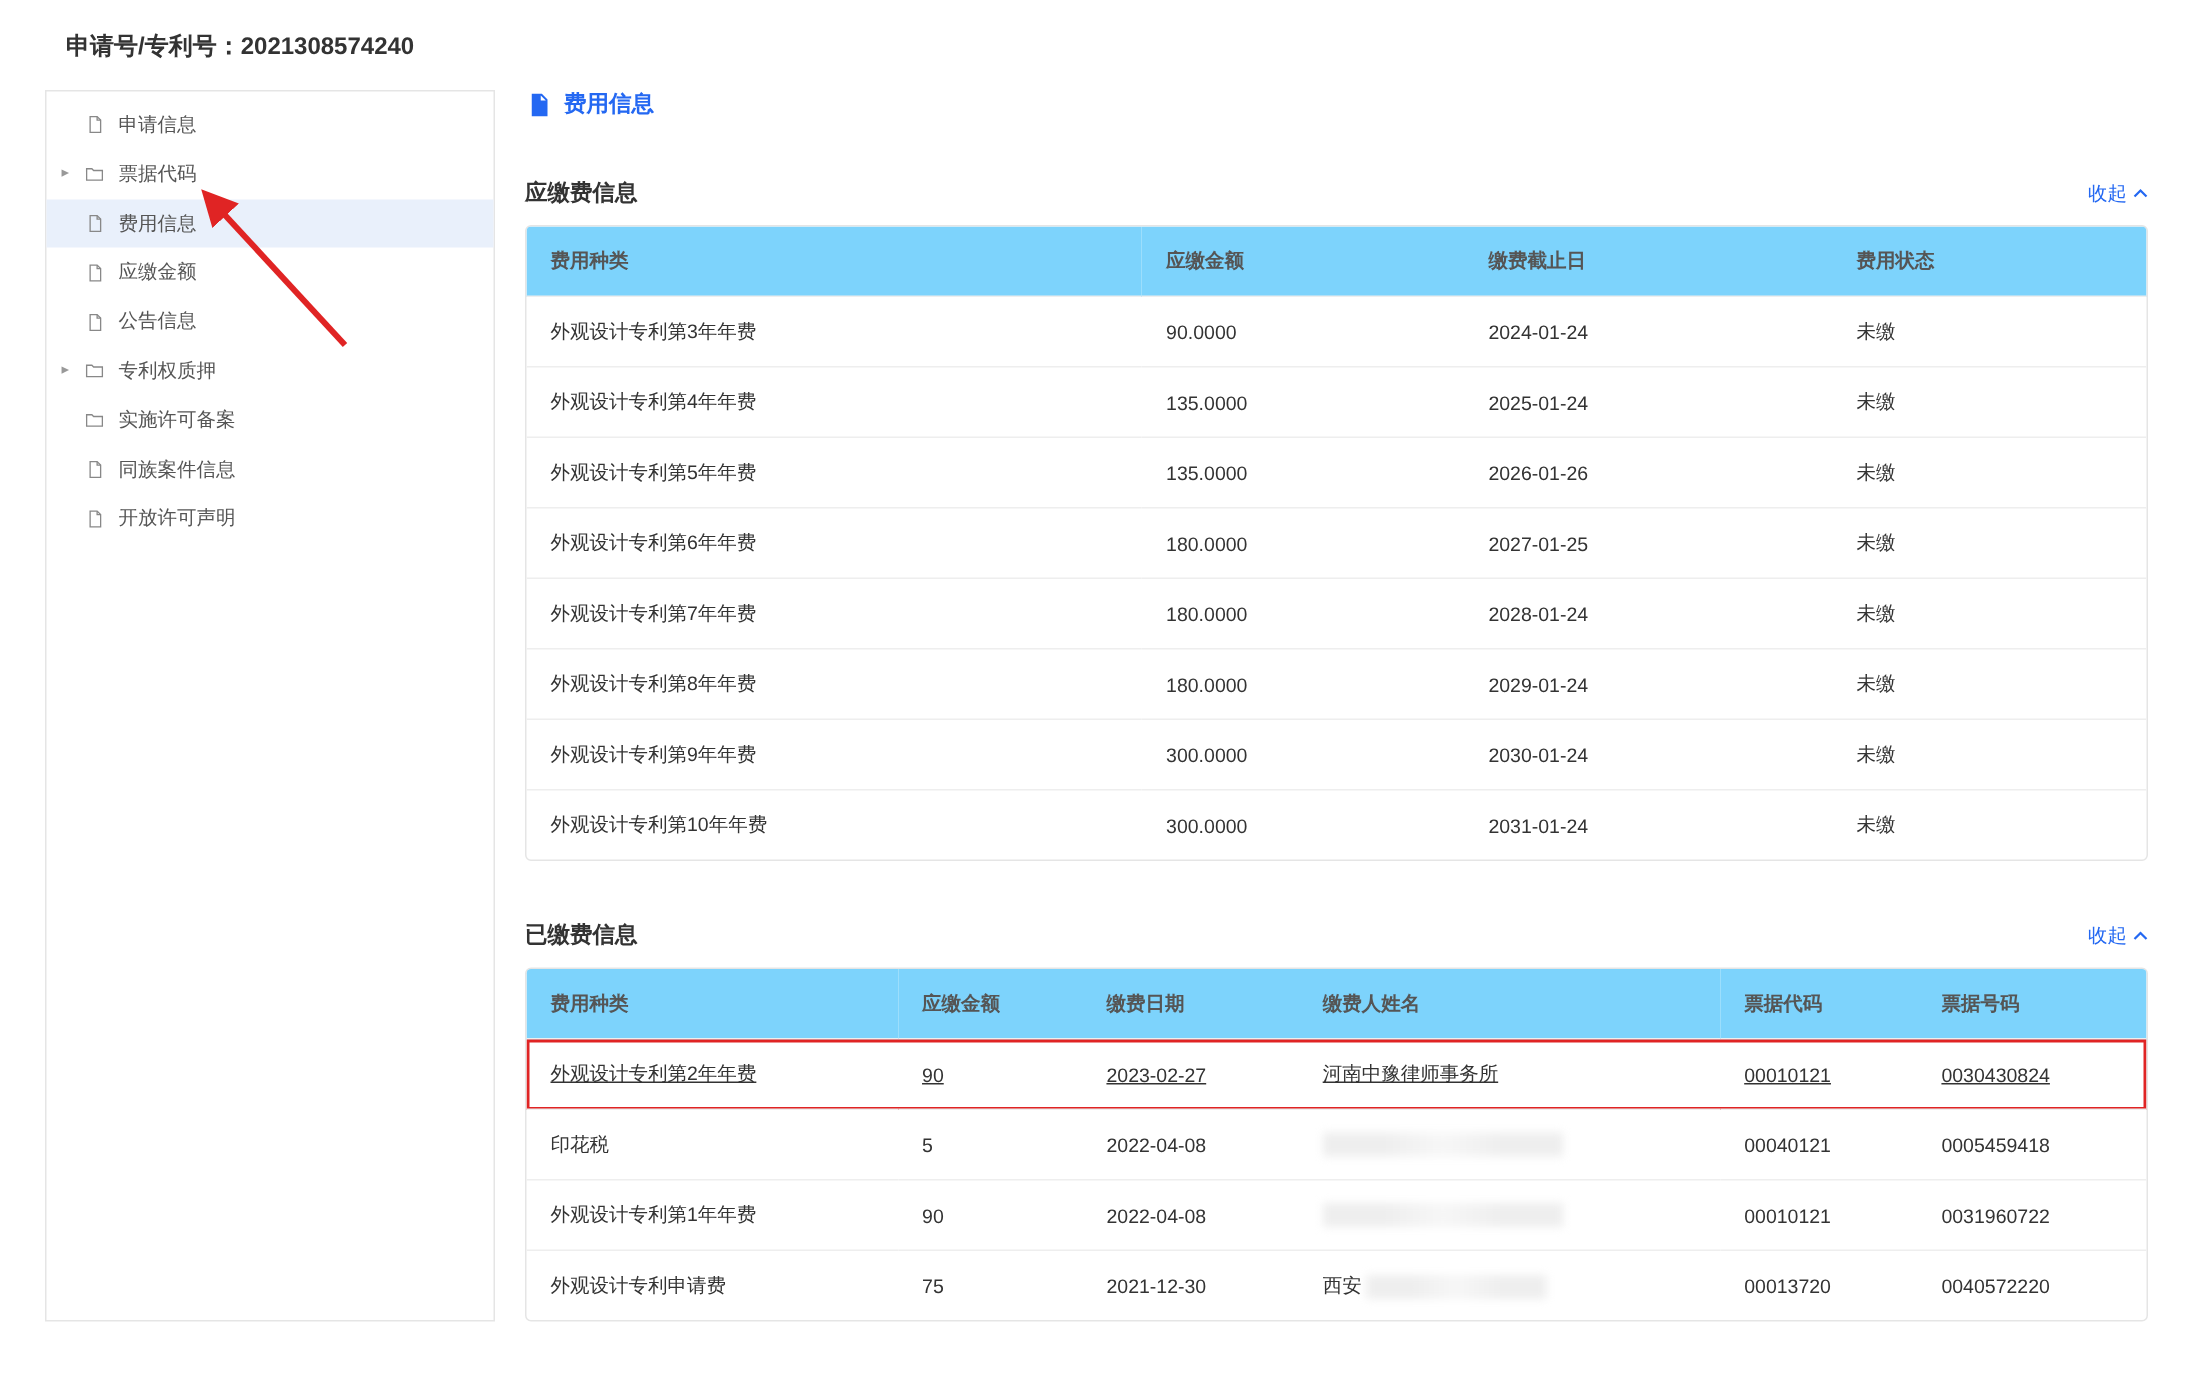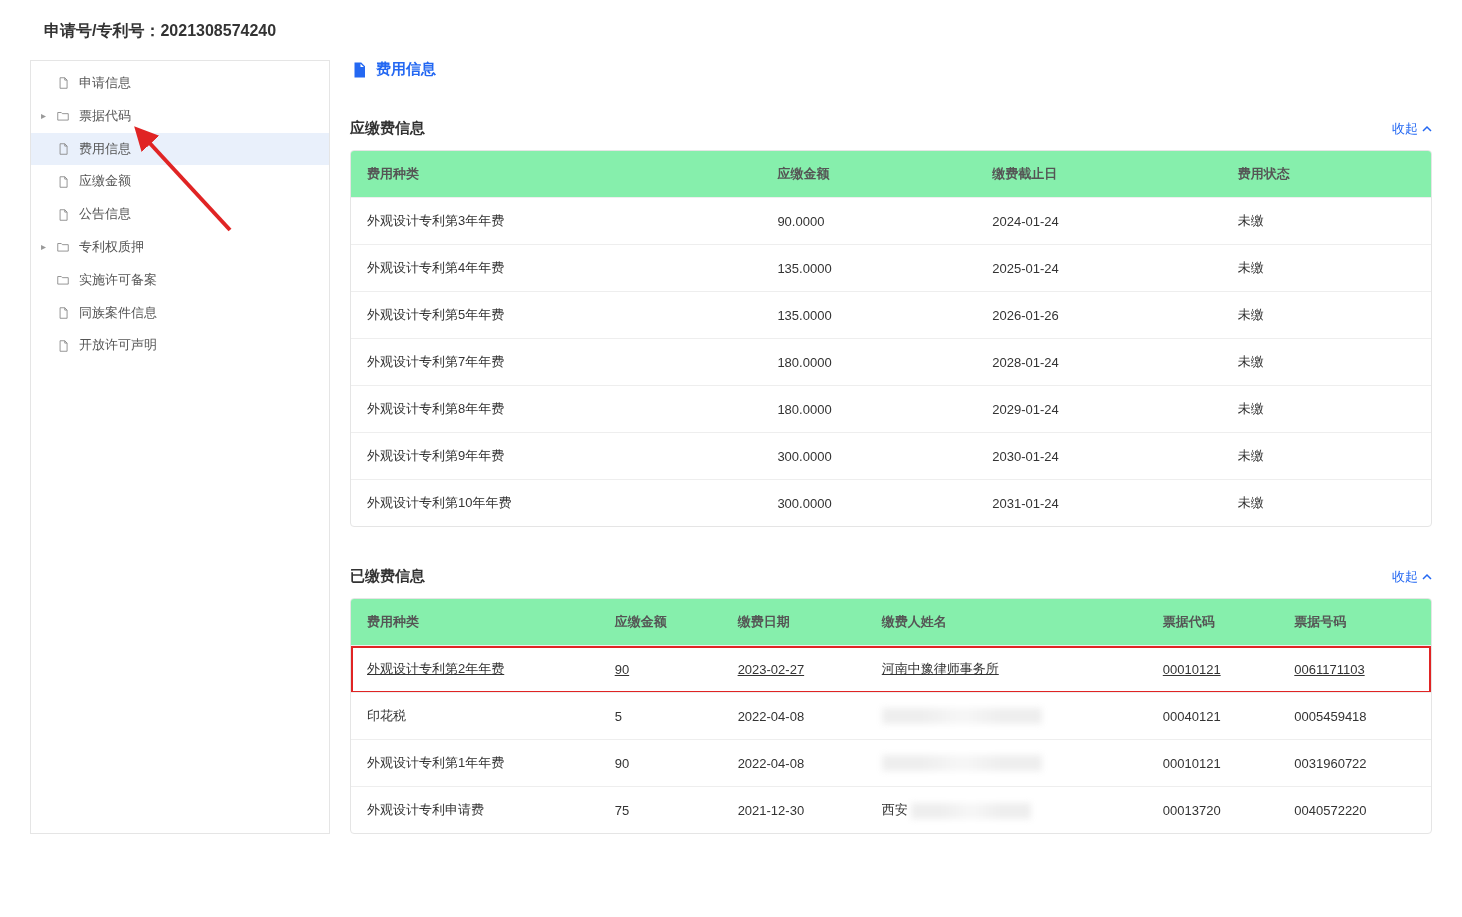--- a/index.html
+++ b/index.html
@@ -24,7 +24,7 @@
 .collapse-link svg { width: 10px; height: 10px; }
 .table { width: 100%; border-collapse: separate; border-spacing: 0; border: 1px solid #e5e5e5; border-radius: 4px; overflow: hidden; }
 .table th, .table td { text-align: left; padding: 14px 16px; font-size: 13px; border-bottom: 1px solid #eee; }
-.table th { background: #86efac; font-weight: 600; color: #555; }
+.table th { background: #7dd3fc; font-weight: 600; color: #555; }
 .table tbody tr:last-child td { border-bottom: none; }
 .highlight-row td { position: relative; }
 .highlight-row { outline: 2px solid #e02424; outline-offset: -2px; text-decoration: underline; }

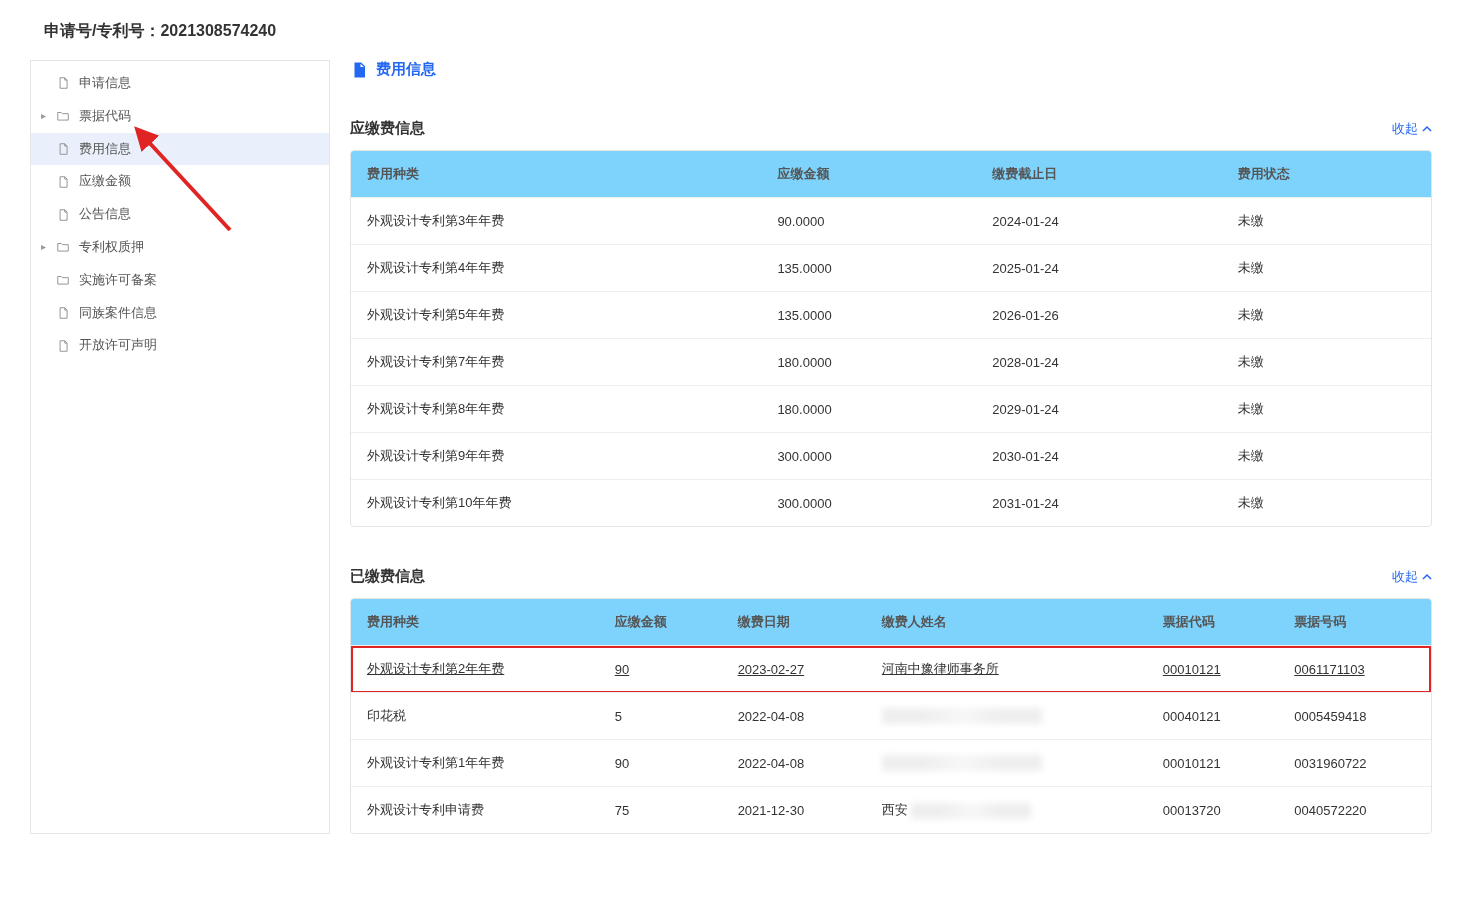--- a/index.html
+++ b/index.html
@@ -181,6 +181,12 @@
                 <td>未缴</td>
               </tr>
               <tr>
+                <td>外观设计专利第6年年费</td>
+                <td>180.0000</td>
+                <td>2027-01-25</td>
+                <td>未缴</td>
+              </tr>
+              <tr>
                 <td>外观设计专利第7年年费</td>
                 <td>180.0000</td>
                 <td>2028-01-24</td>

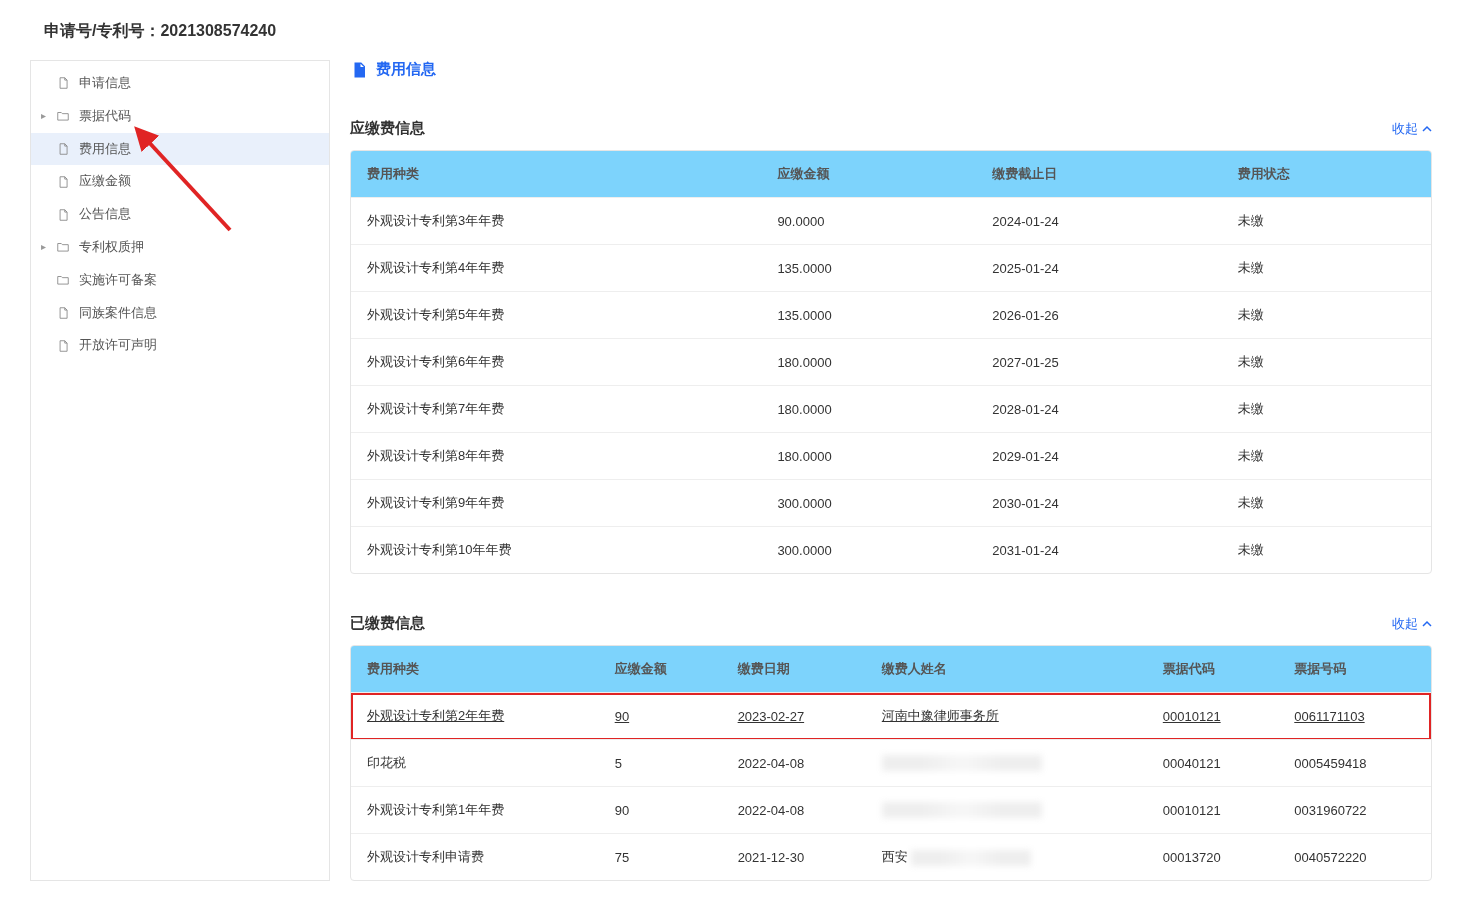--- a/index.html
+++ b/index.html
@@ -242,7 +242,7 @@
                 <td>2023-02-27</td>
                 <td>河南中豫律师事务所</td>
                 <td>00010121</td>
-                <td>0061171103</td>
+                <td>0030430824</td>
               </tr>
               <tr>
                 <td>印花税</td>

